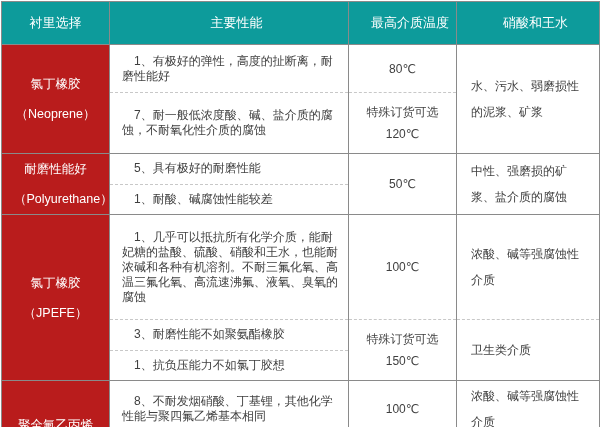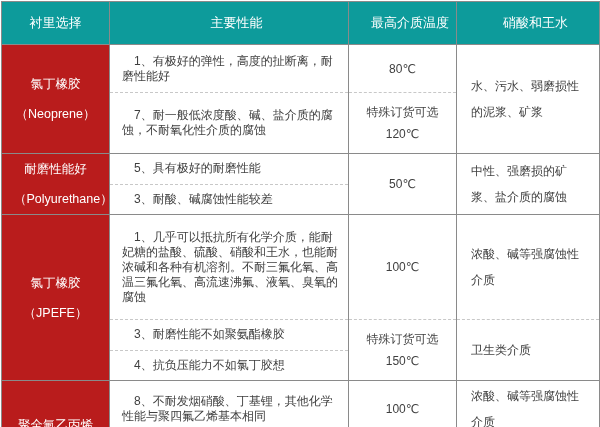--- a/index.html
+++ b/index.html
@@ -124,7 +124,7 @@
         <td class="range" rowspan="2">中性、强磨损的矿浆、盐介质的腐蚀</td>
       </tr>
       <tr class="dashed" style="height:25px">
-        <td class="prop">3、耐酸、碱腐蚀性能较差</td>
+        <td class="prop">1、耐酸、碱腐蚀性能较差</td>
       </tr>
 
       <tr class="solid" style="height:105px">

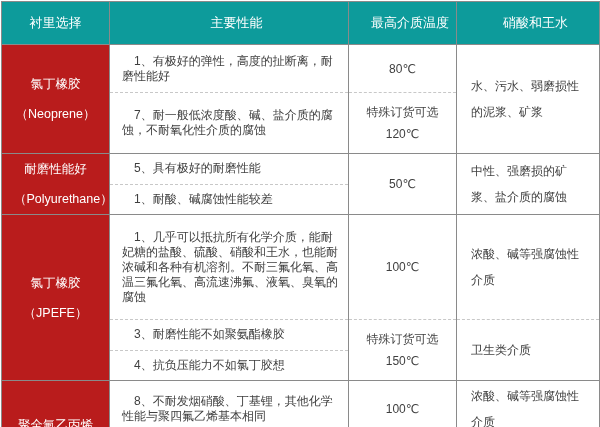--- a/index.html
+++ b/index.html
@@ -141,7 +141,7 @@
         <td class="range" rowspan="2">卫生类介质</td>
       </tr>
       <tr class="dashed" style="height:20px">
-        <td class="prop">4、抗负压能力不如氯丁胶想</td>
+        <td class="prop">1、抗负压能力不如氯丁胶想</td>
       </tr>
 
       <tr class="solid" style="height:57px">

